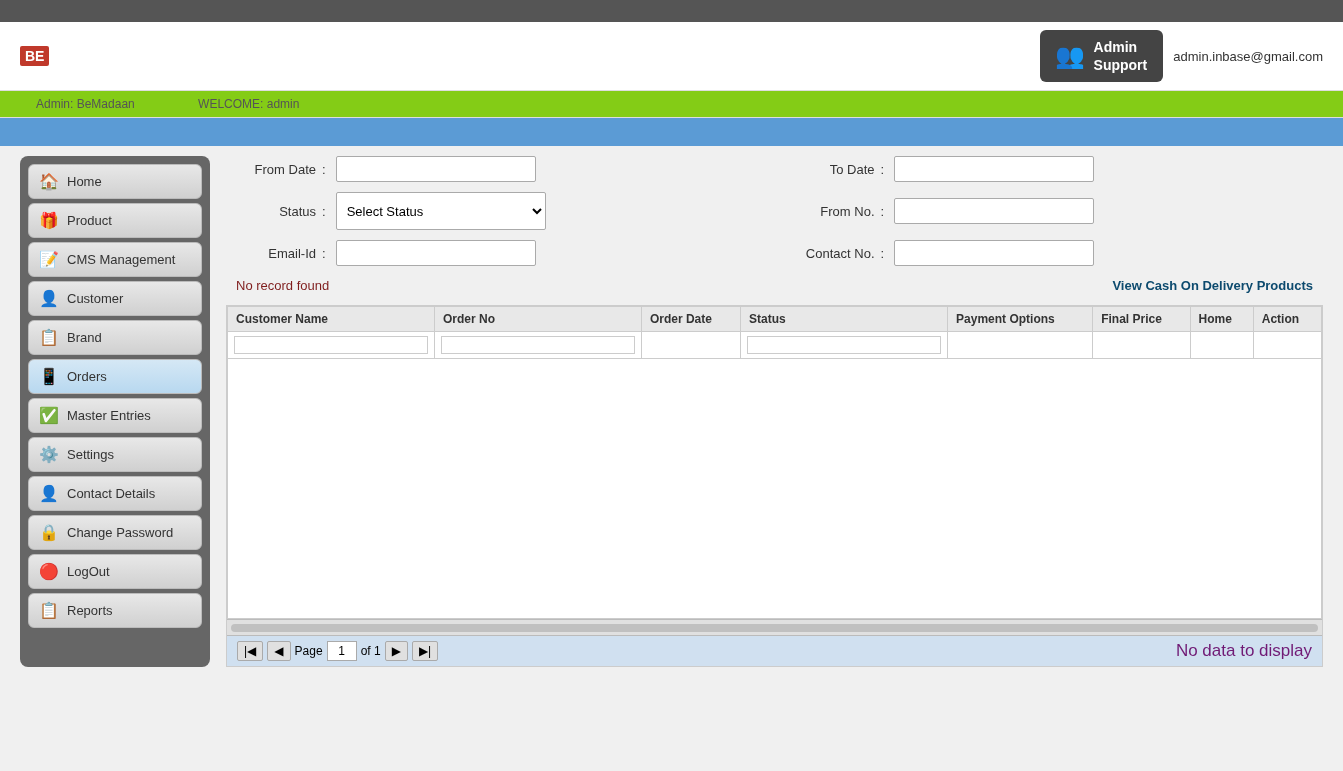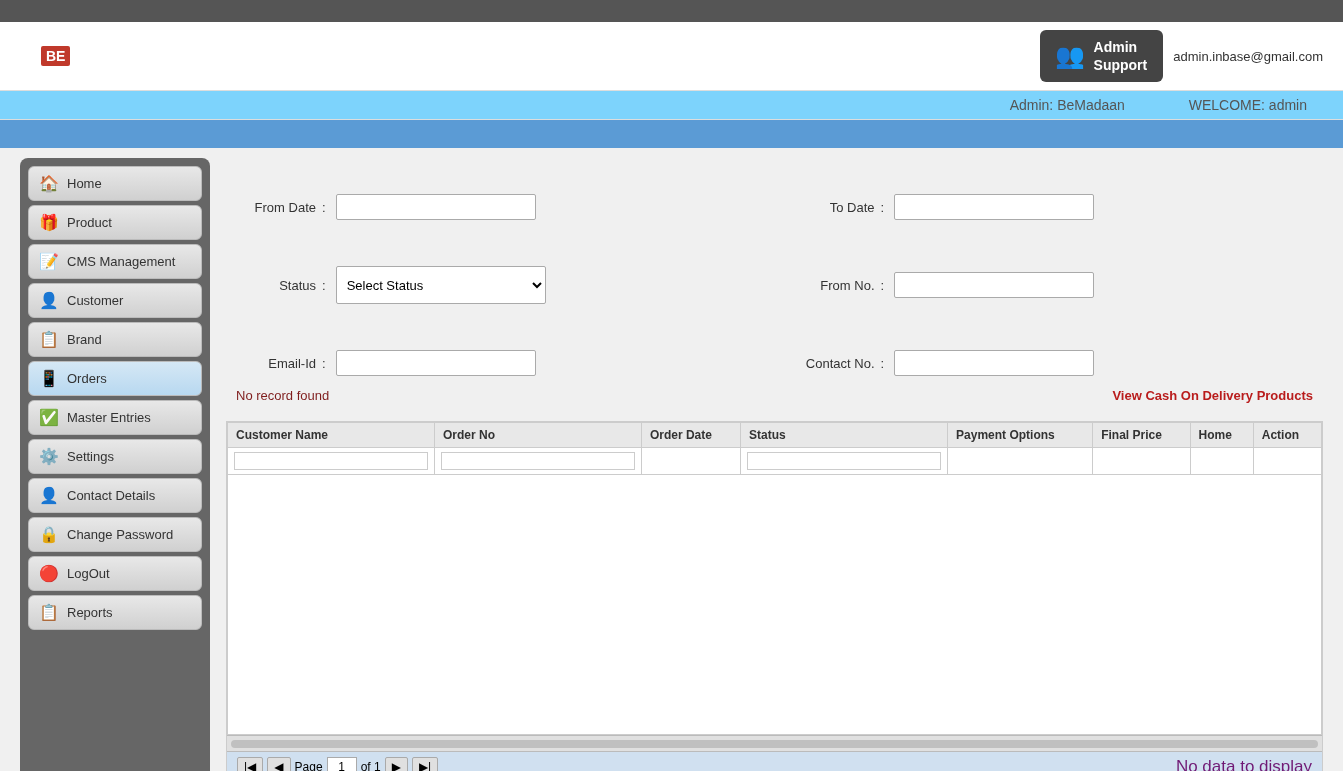--- a/index.html
+++ b/index.html
@@ -10,7 +10,7 @@
 
     
     .header { background: #fff; padding: 8px 20px; display: flex; align-items: center; justify-content: space-between; border-bottom: 1px solid #ddd; }
-    .logo-area { display: flex; align-items: center; gap: 6px; margin-left: 21px; }
+    .logo-area { display: flex; align-items: center; gap: 6px; }
     .logo-be { background: #c0392b; color: white; font-weight: bold; font-size: 14px; padding: 2px 5px; border-radius: 2px; }
     .logo-madaan { font-size: 22px; font-weight: bold; color: #333; letter-spacing: 1px; }
     .logo-com { font-size: 12px; color: #c0392b; vertical-align: super; }

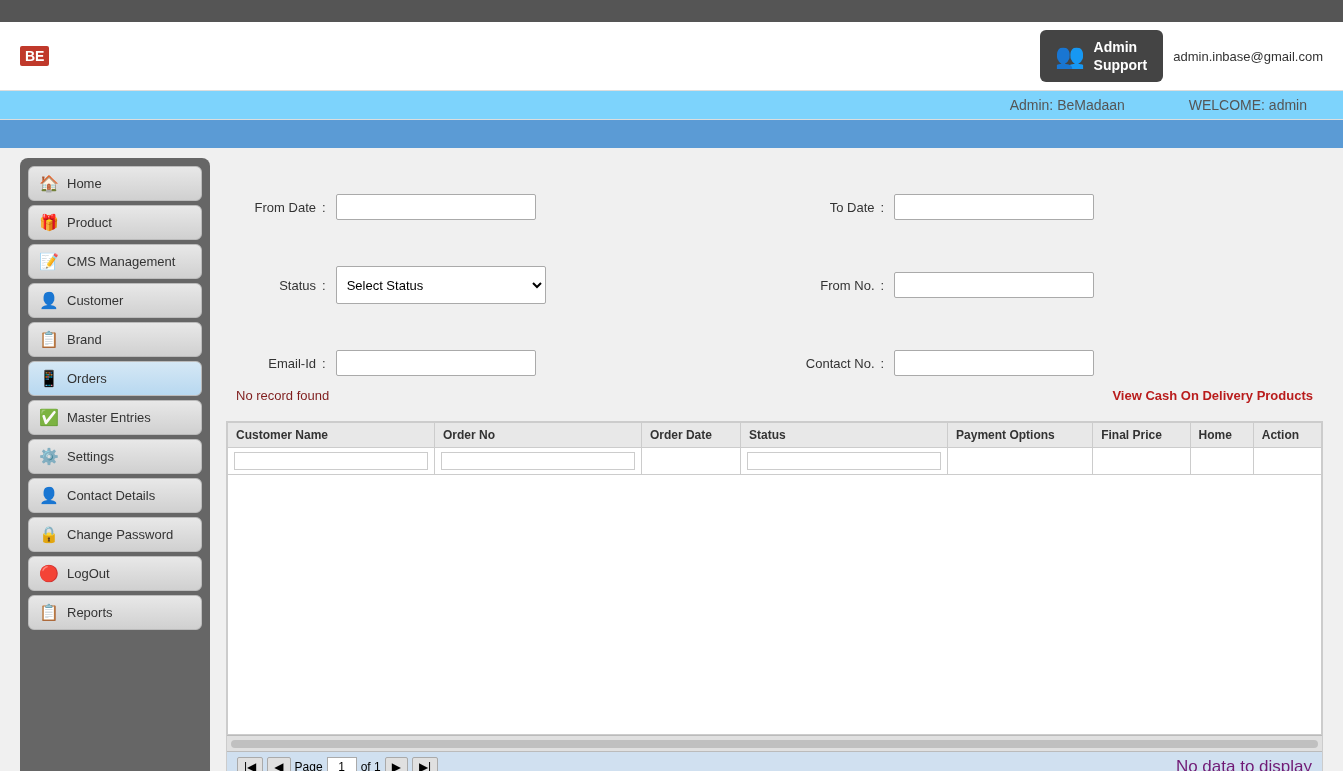--- a/index.html
+++ b/index.html
@@ -23,7 +23,7 @@
     .header-right { display: flex; align-items: center; }
 
     
-    .sub-header { background: #7dd3fc; text-align: right; padding: 6px; font-size: 14px; color: #555; border-bottom: 1px solid #ddd; }
+    .sub-header { background: #84cc16; text-align: left; padding: 6px; font-size: 12px; color: #555; border-bottom: 1px solid #ddd; }
     .sub-header span { margin: 0 30px; }
 
     

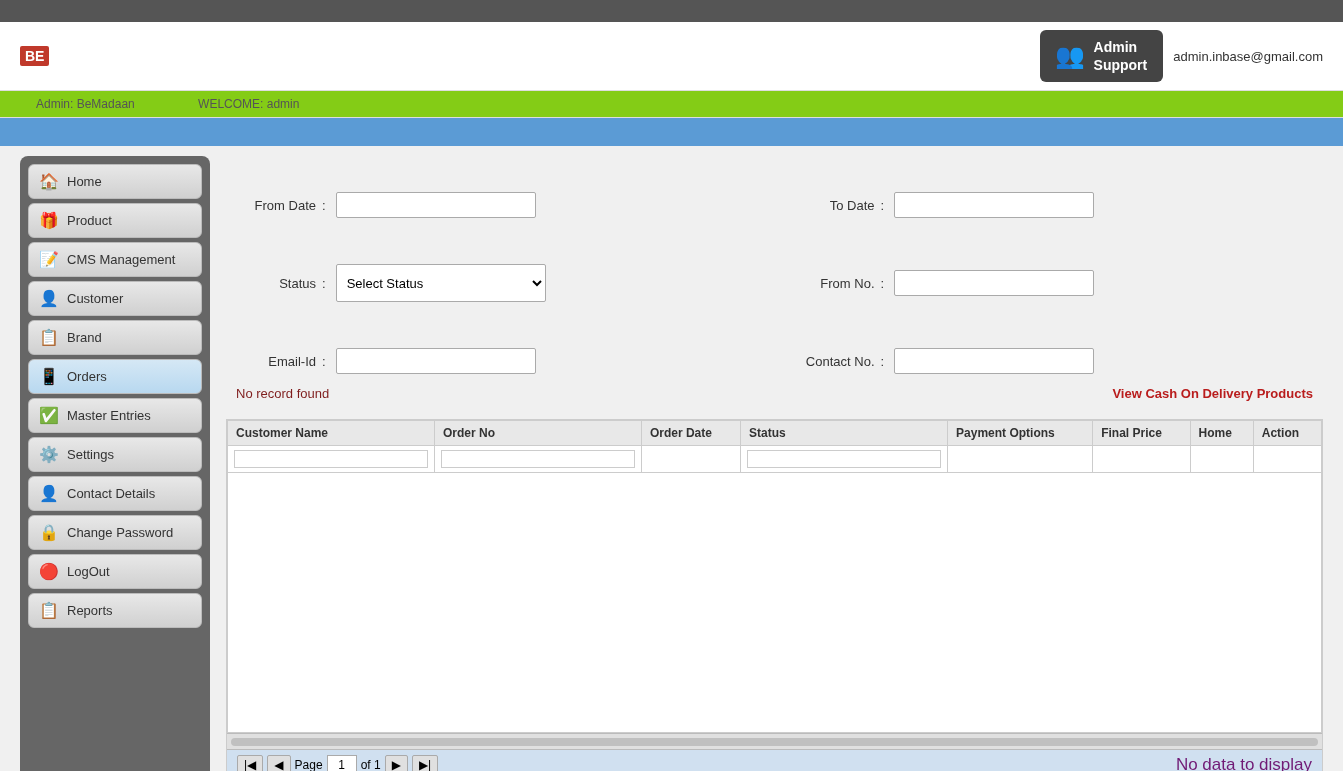--- a/index.html
+++ b/index.html
@@ -45,7 +45,7 @@
 
     
     .form-grid { display: grid; grid-template-columns: 1fr 1fr; gap: 10px 20px; margin-bottom: 12px; }
-    .form-row { display: flex; align-items: center; gap: 6px; margin-top: 36px; }
+    .form-row { display: flex; align-items: center; gap: 6px; }
     .form-label { width: 90px; font-size: 13px; color: #333; text-align: right; flex-shrink: 0; }
     .form-colon { color: #333; margin-right: 4px; }
     .form-input { border: 1px solid #aaa; border-radius: 2px; padding: 4px 6px; font-size: 13px; width: 200px; height: 26px; }

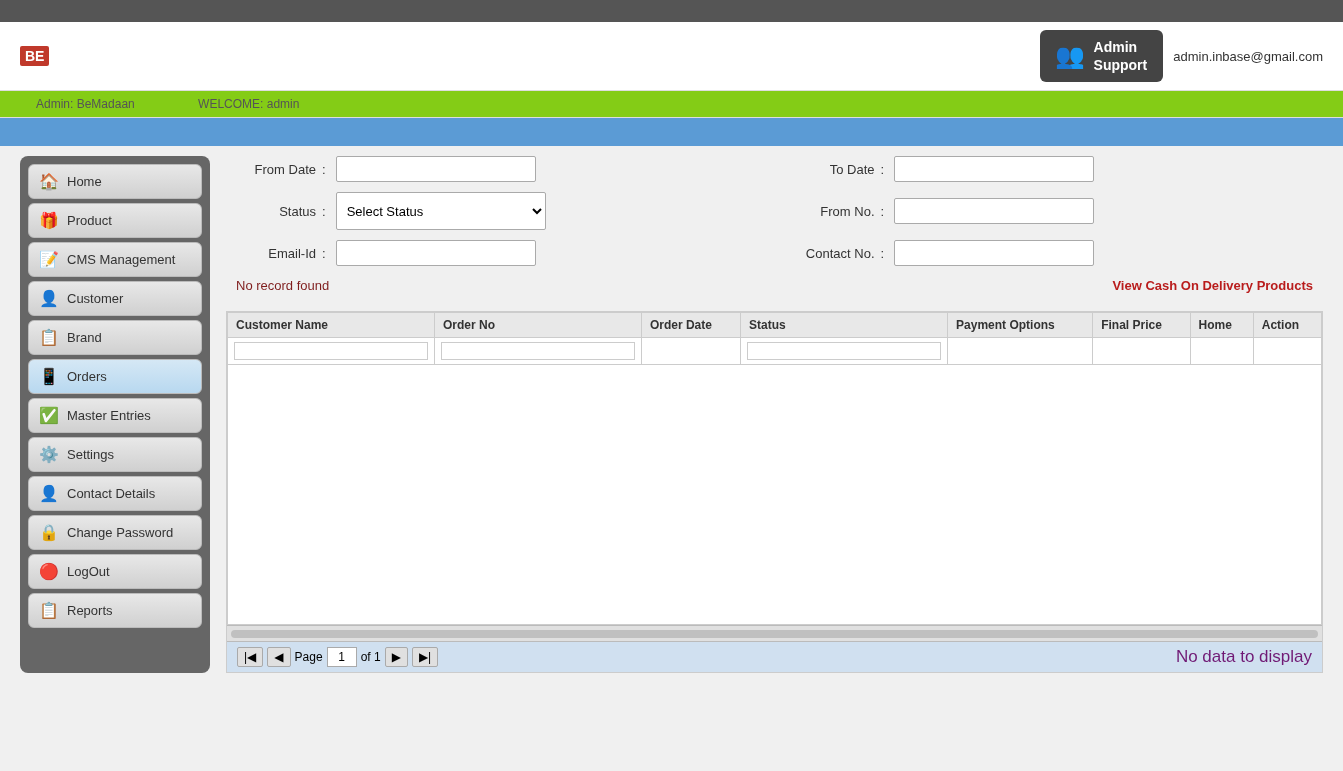--- a/index.html
+++ b/index.html
@@ -52,7 +52,7 @@
     .form-select { border: 1px solid #aaa; border-radius: 2px; padding: 3px 6px; font-size: 13px; width: 210px; height: 38px; background: white; }
     .search-btn { background: #222; color: white; border: none; padding: 7px 28px; font-size: 14px; border-radius: 3px; cursor: pointer; font-weight: bold; }
     .no-record { color: #7f1d1d; font-size: 13px; }
-    .view-cod { color: #b91c1c; font-size: 13px; font-weight: bold; cursor: pointer; margin-left: 60px; }
+    .view-cod { color: #0c4a6e; font-size: 13px; font-weight: bold; cursor: pointer; margin-left: 60px; }
 
     
     .table-container { border: 1px solid #ccc; background: white; margin-top: 18px; }

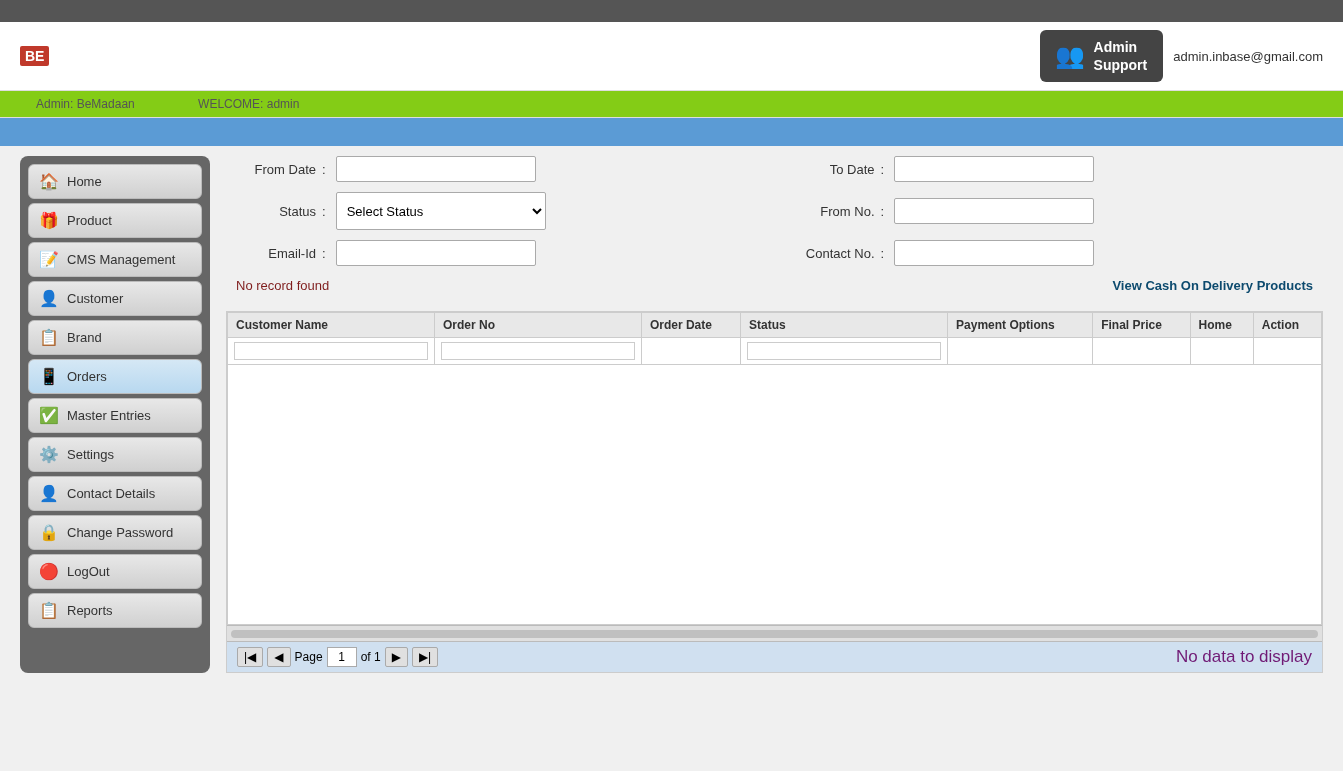--- a/index.html
+++ b/index.html
@@ -55,7 +55,7 @@
     .view-cod { color: #0c4a6e; font-size: 13px; font-weight: bold; cursor: pointer; margin-left: 60px; }
 
     
-    .table-container { border: 1px solid #ccc; background: white; margin-top: 18px; }
+    .table-container { border: 1px solid #ccc; background: white; margin-top: 12px; }
     .data-table { width: 100%; border-collapse: collapse; }
     .data-table th { background: #e8e8e8; border: 1px solid #ccc; padding: 5px 8px; font-size: 12px; font-weight: bold; text-align: left; color: #333; }
     .data-table td { border: 1px solid #ccc; padding: 4px 6px; font-size: 12px; }

